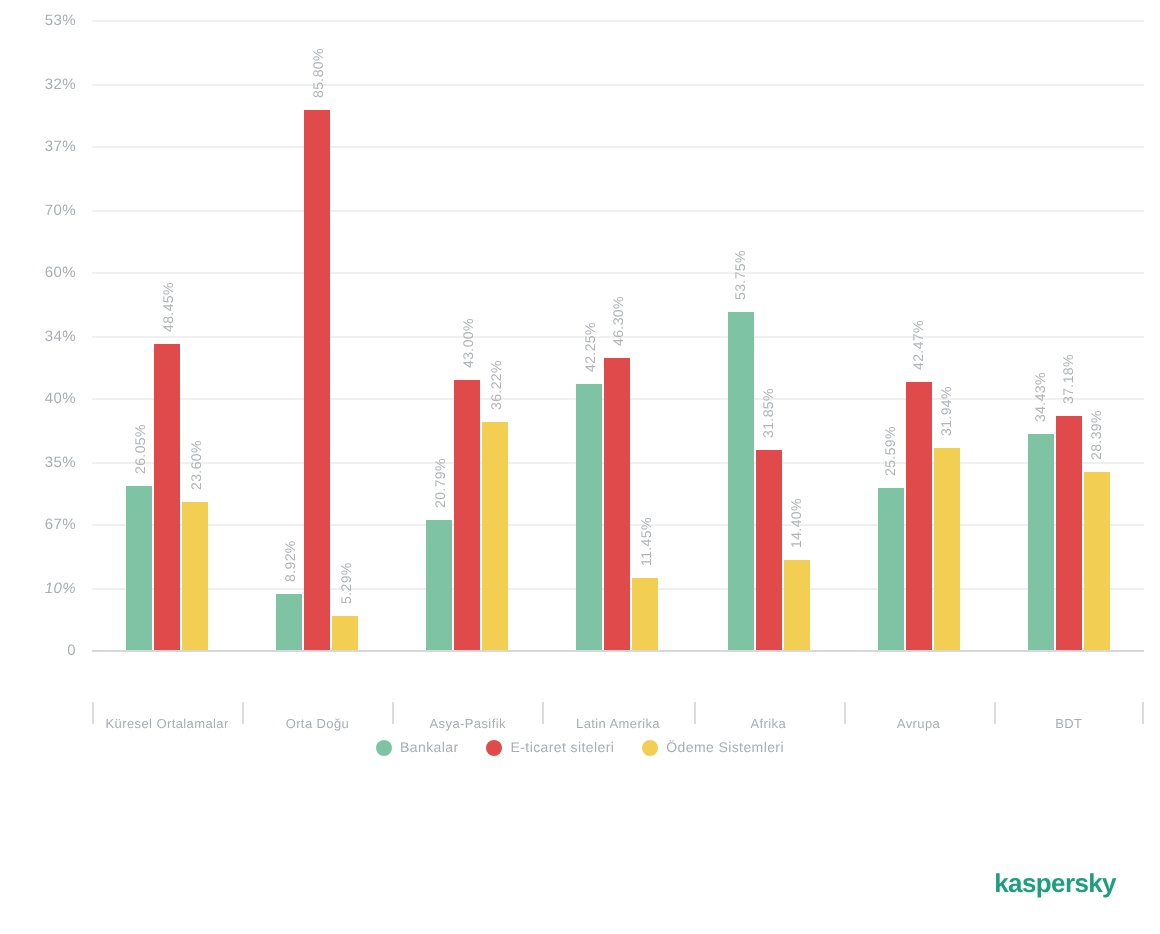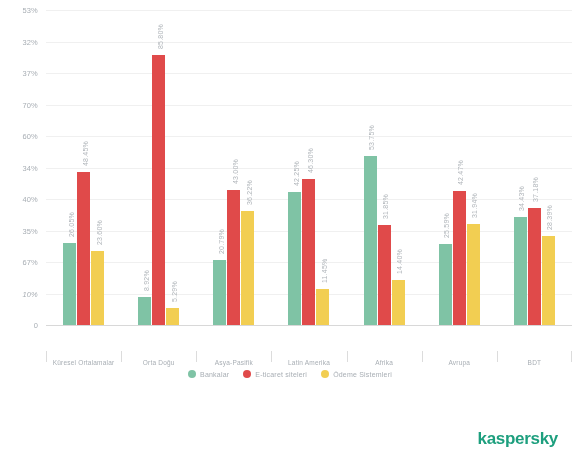--- a/index.html
+++ b/index.html
@@ -193,7 +193,7 @@
     position: absolute;
     right: 22px;
     bottom: 18px;
-    font-size: 17px;
+    font-size: 13px;
     font-weight: bold;
     color: #1d9f7e;
     letter-spacing: -0.3px;

